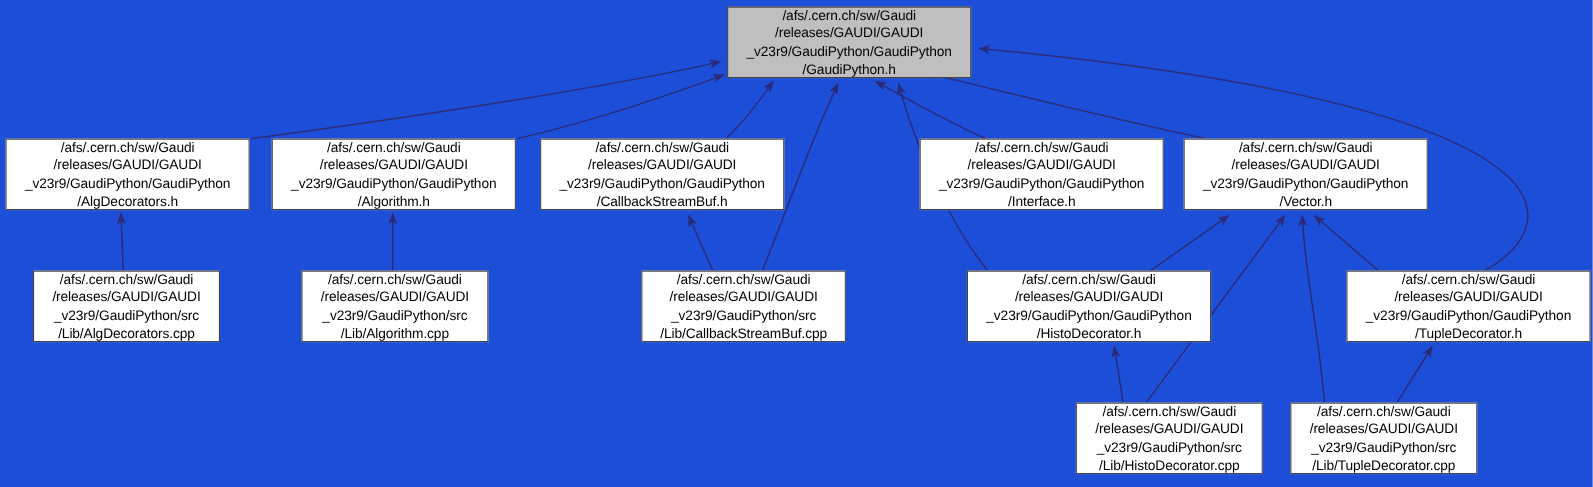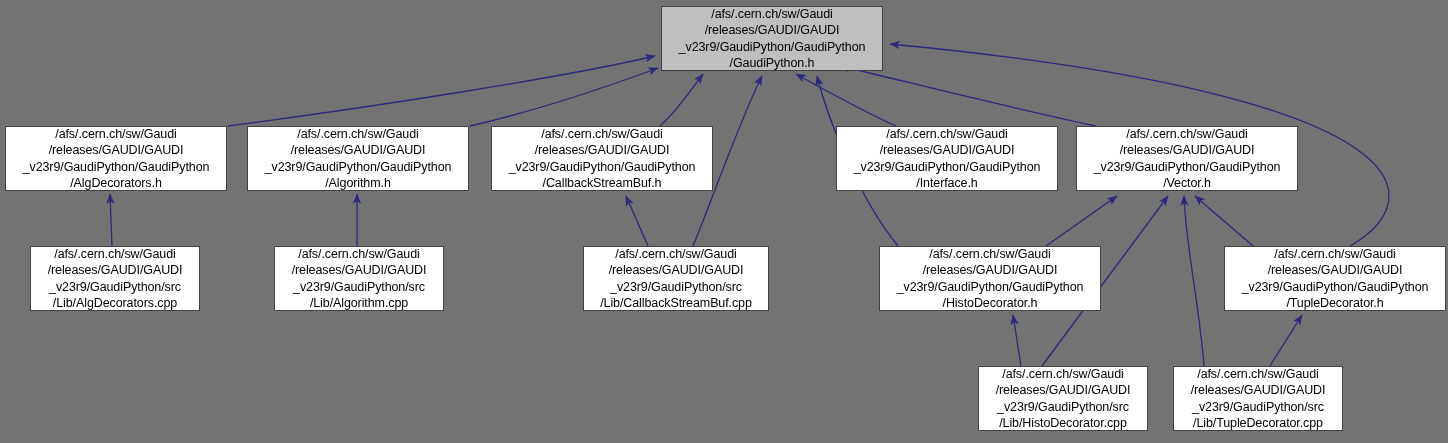--- a/index.html
+++ b/index.html
@@ -12,7 +12,7 @@
     position: relative;
     width: 1448px;
     height: 443px;
-    background: #737373;
+    background: #1d4ed8;
     font-family: "Liberation Sans", sans-serif;
     overflow: hidden;
   }

